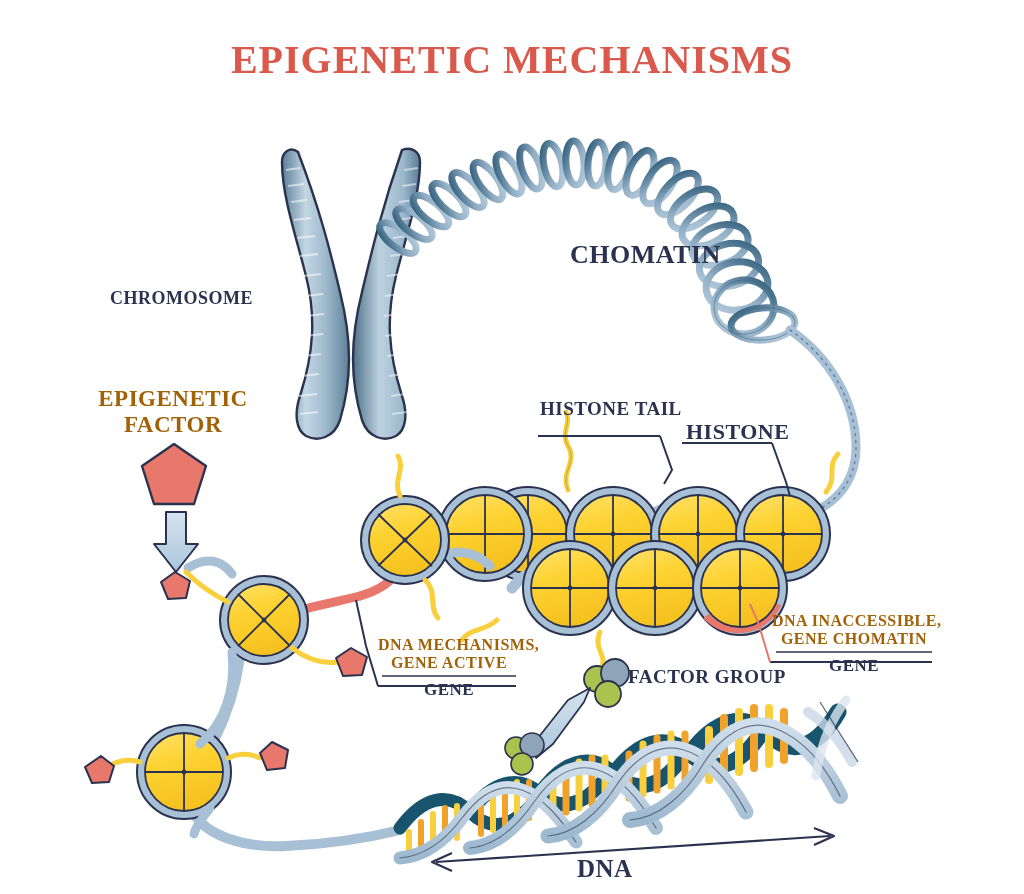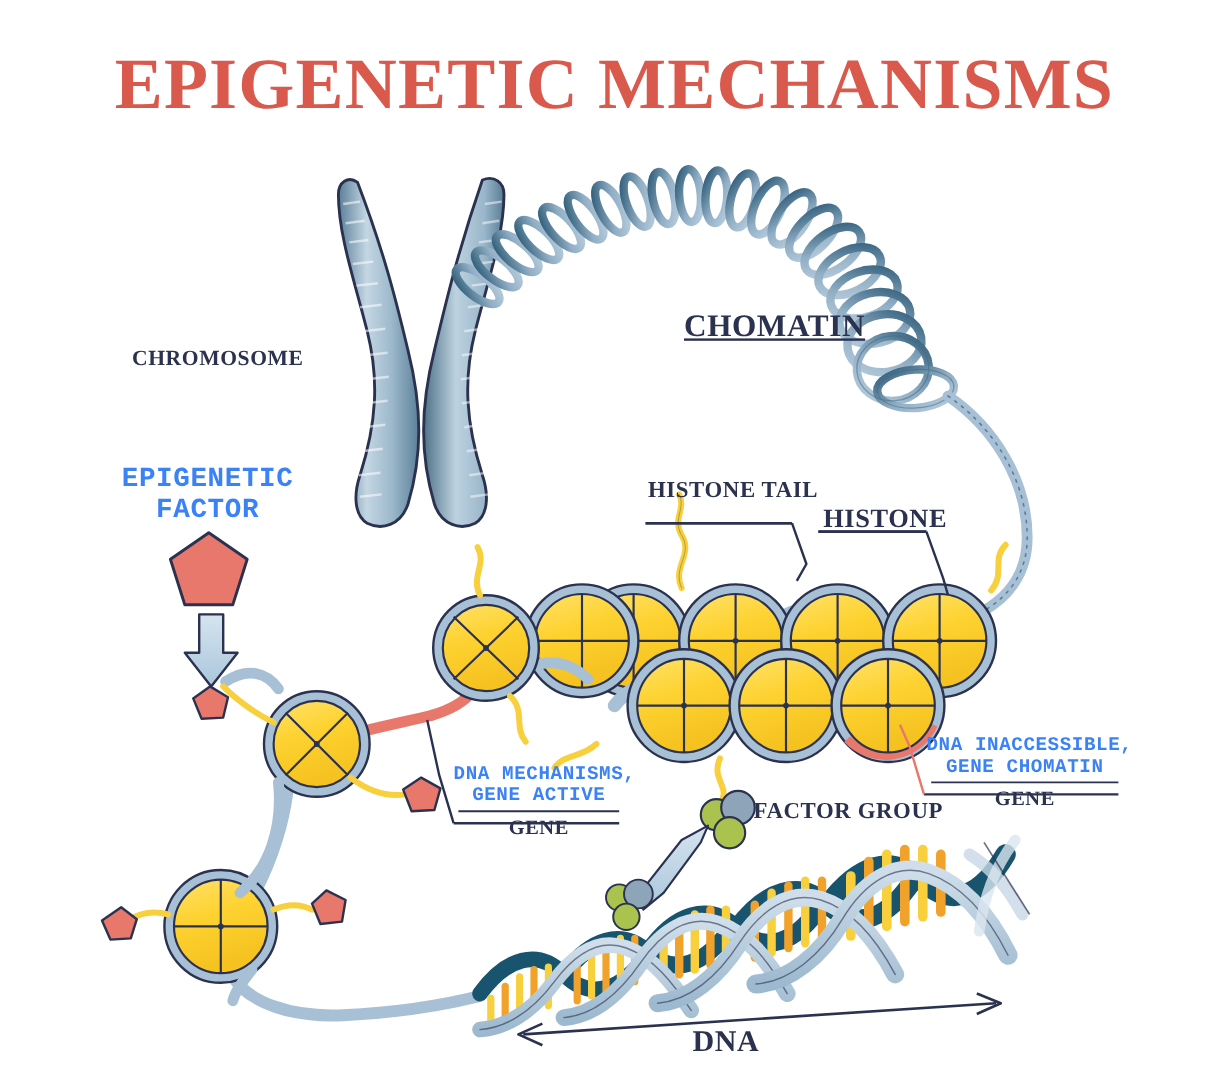--- a/index.html
+++ b/index.html
@@ -38,7 +38,7 @@
     text-align: center;
     font-family: "Liberation Serif", "DejaVu Serif", serif;
     font-weight: bold;
-    font-size: 60px;
+    font-size: 40px;
     letter-spacing: 1px;
     color: #d9594c;
   }

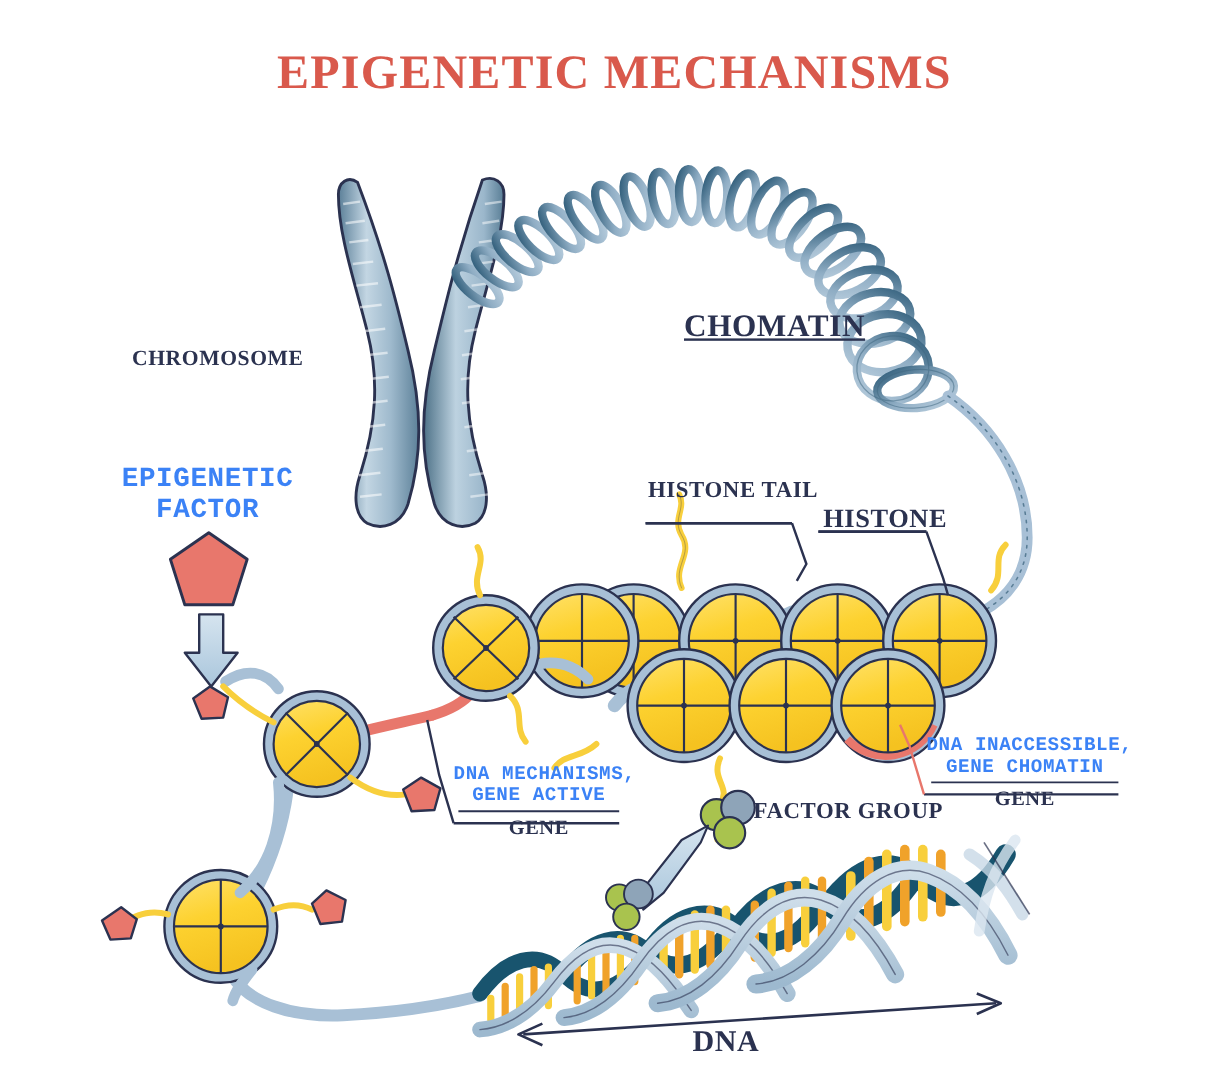--- a/index.html
+++ b/index.html
@@ -406,7 +406,7 @@
 
   <div class="lbl navy" style="left:110px; top:288px; font-size:18px;">CHROMOSOME</div>
 
-  <div class="lbl navy" style="left:570px; top:257px; font-size:26px;text-decoration:underline;">CHOMATIN</div>
+  <div class="lbl navy" style="left:570px; top:240px; font-size:26px;">CHOMATIN</div>
 
   <div class="lbl red center" style="left:78px; top:386px; width:190px; font-size:23px;">
     <div>EPIGENETIC</div>

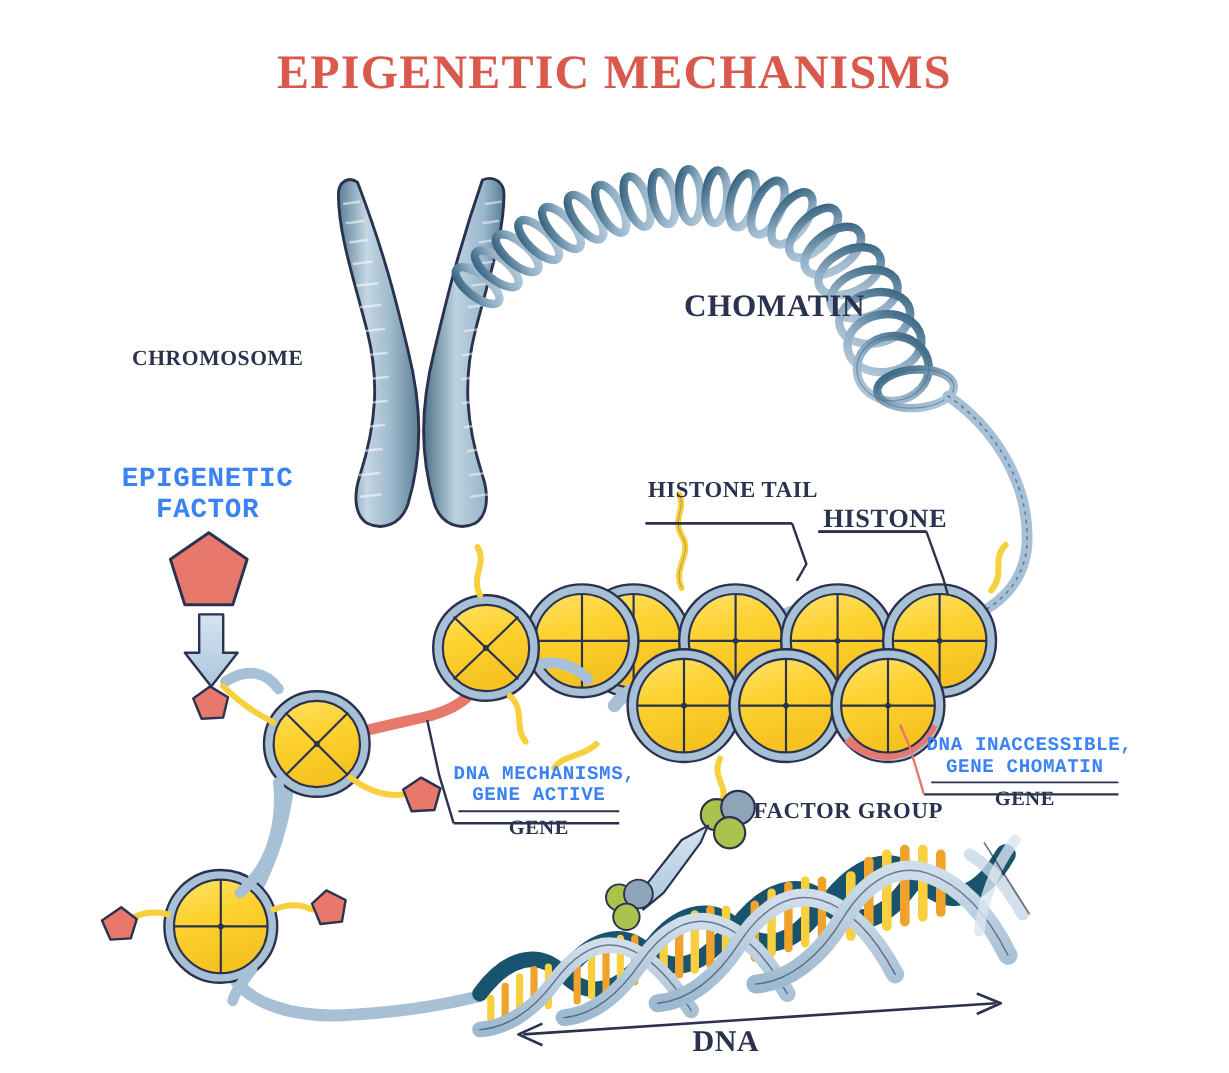--- a/index.html
+++ b/index.html
@@ -43,7 +43,7 @@
     color: #d9594c;
   }
   .navy { color: #2b3250; }
-  .red  { color: #3b82f6; font-family: Liberation Mono, monospace; }
+  .red  { color: #a16207; }
   .center { text-align: center; }
 </style>
 </head>

